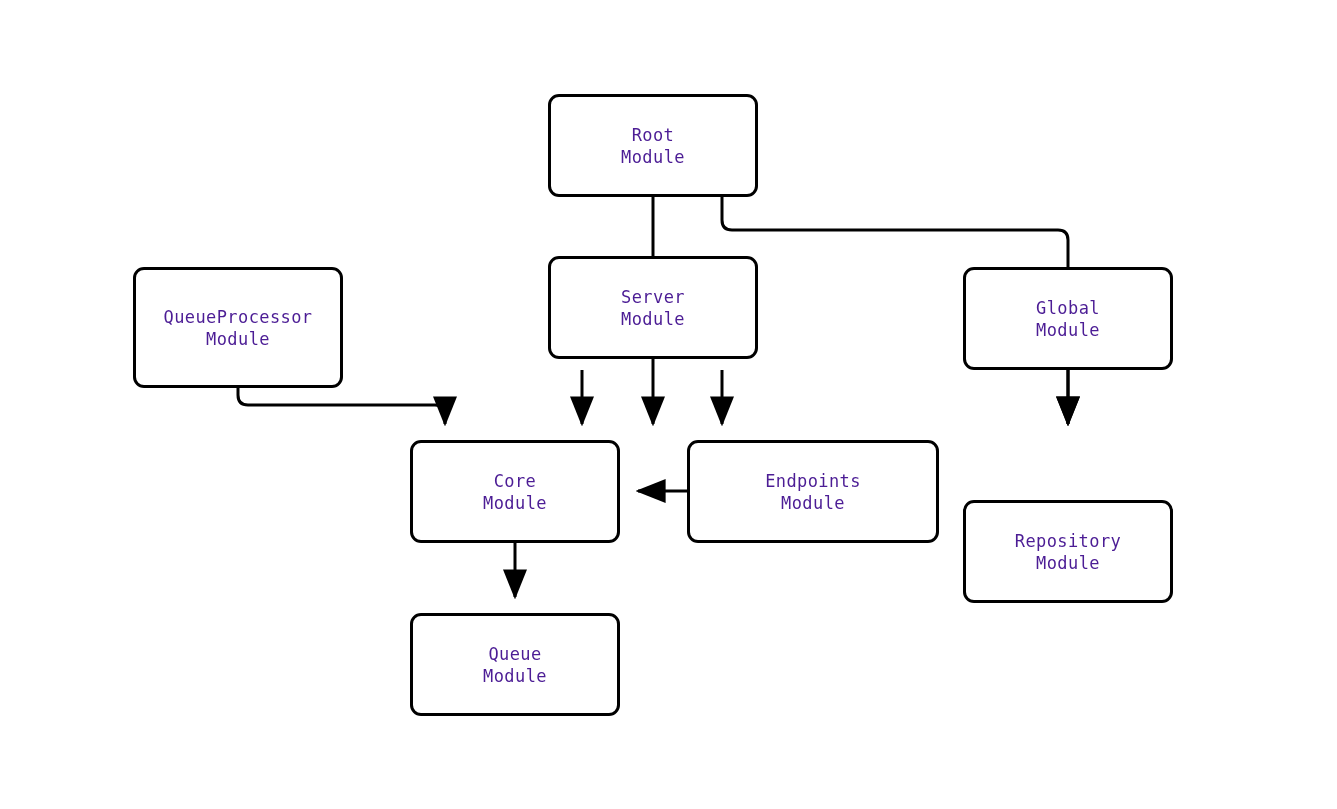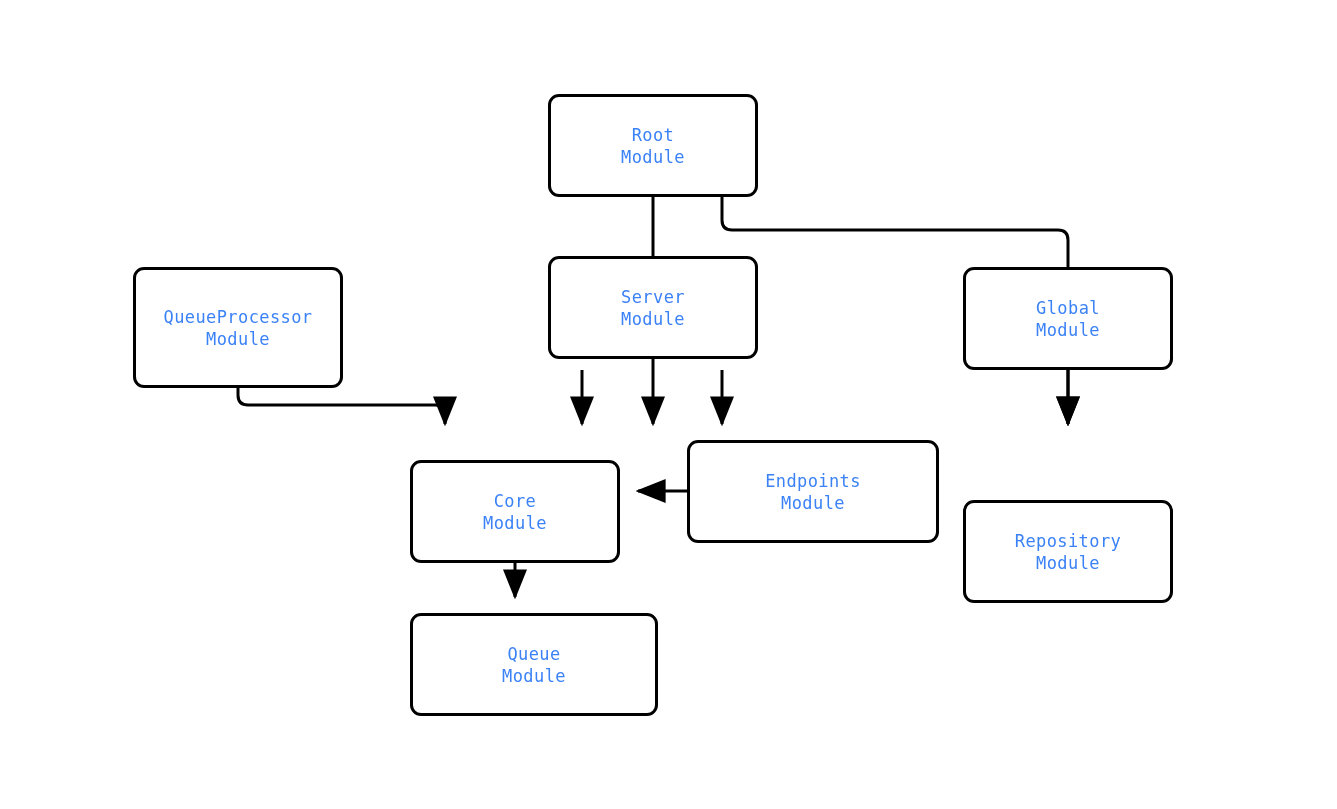--- a/index.html
+++ b/index.html
@@ -11,7 +11,7 @@
         background:#ffffff;border:3px solid #000000;border-radius:11px;
         display:flex;flex-direction:column;align-items:center;justify-content:center;
         z-index:2;}
-  .node .line{font-size:17px;line-height:22px;color:#3b82f6;
+  .node .line{font-size:17px;line-height:22px;color:#4c1d95;
               font-family:"DejaVu Sans Mono","Liberation Mono",monospace;
               letter-spacing:0.4px;white-space:pre;text-align:left;}
 </style>

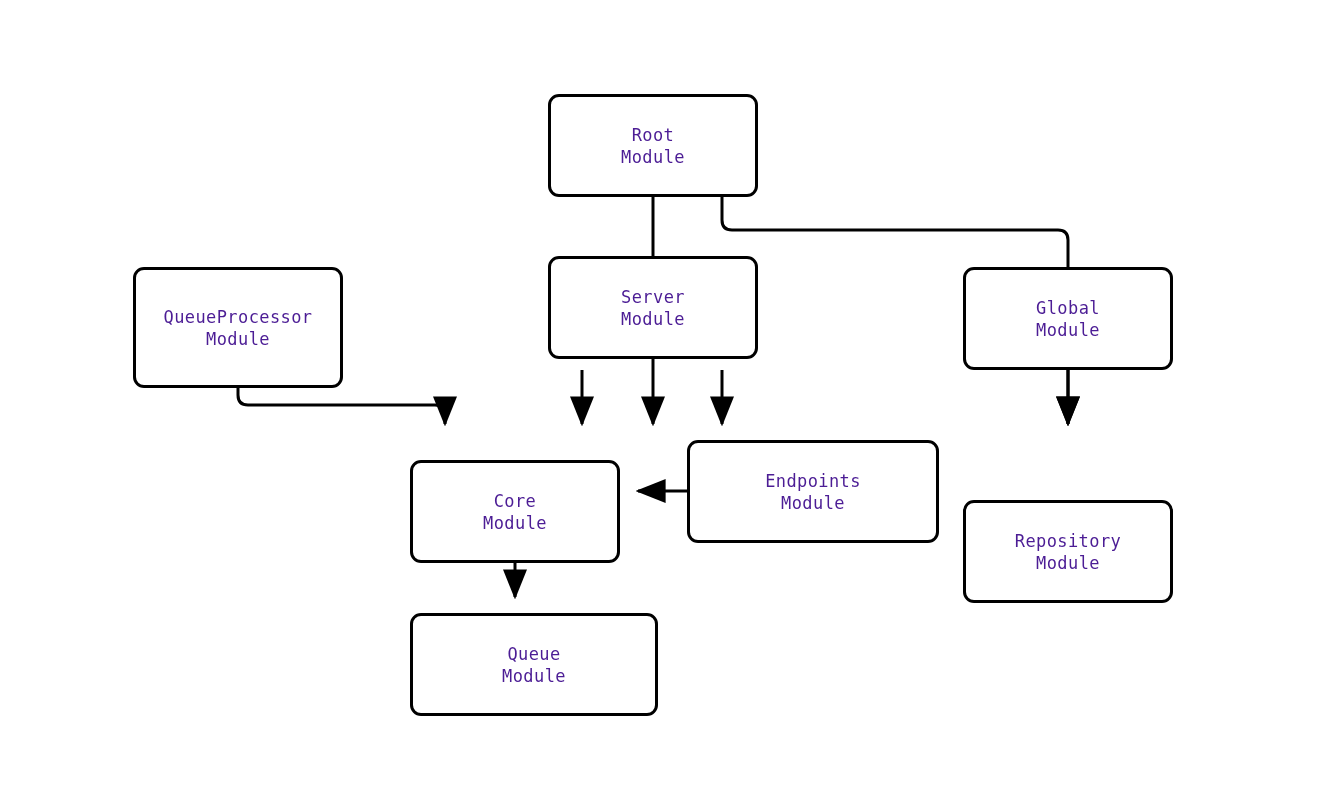--- a/index.html
+++ b/index.html
@@ -55,7 +55,7 @@
         <div class="line">Global</div>
         <div class="line">Module</div>
       </div>
-      <div class="node" style="left: 410px; top: 460px; width: 210px; height: 103px; border-color: rgb(0, 0, 0); background: rgb(255, 255, 255);">
+      <div class="node" style="left: 410px; top: 440px; width: 210px; height: 103px; border-color: rgb(0, 0, 0); background: rgb(255, 255, 255);">
         <div class="line">Core</div>
         <div class="line">Module</div>
       </div>

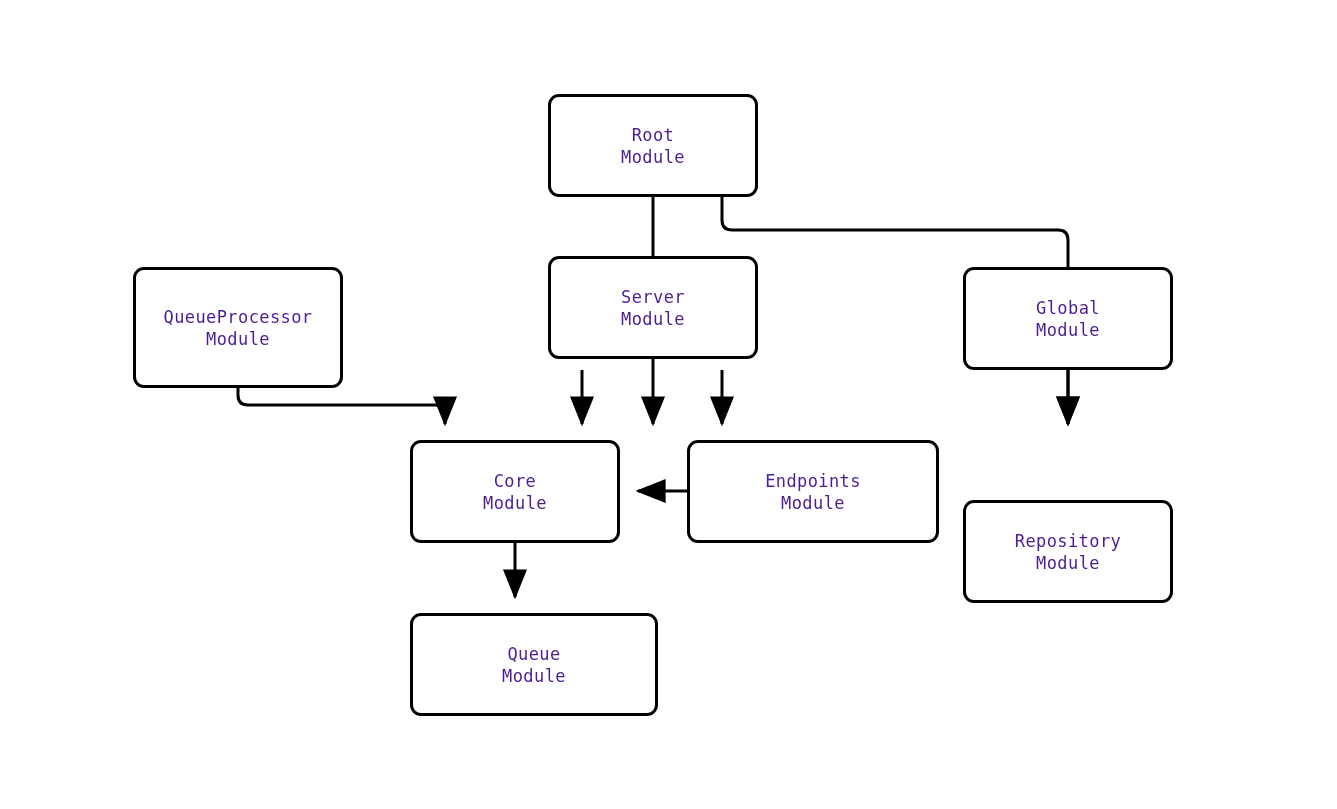--- a/index.html
+++ b/index.html
@@ -67,7 +67,7 @@
         <div class="line">Repository</div>
         <div class="line">Module</div>
       </div>
-      <div class="node" style="left: 410px; top: 613px; width: 248px; height: 103px; border-color: rgb(0, 0, 0); background: rgb(255, 255, 255);">
+      <div class="node" style="left: 410px; top: 613px; width: 210px; height: 103px; border-color: rgb(0, 0, 0); background: rgb(255, 255, 255);">
         <div class="line">Queue</div>
         <div class="line">Module</div>
       </div>

